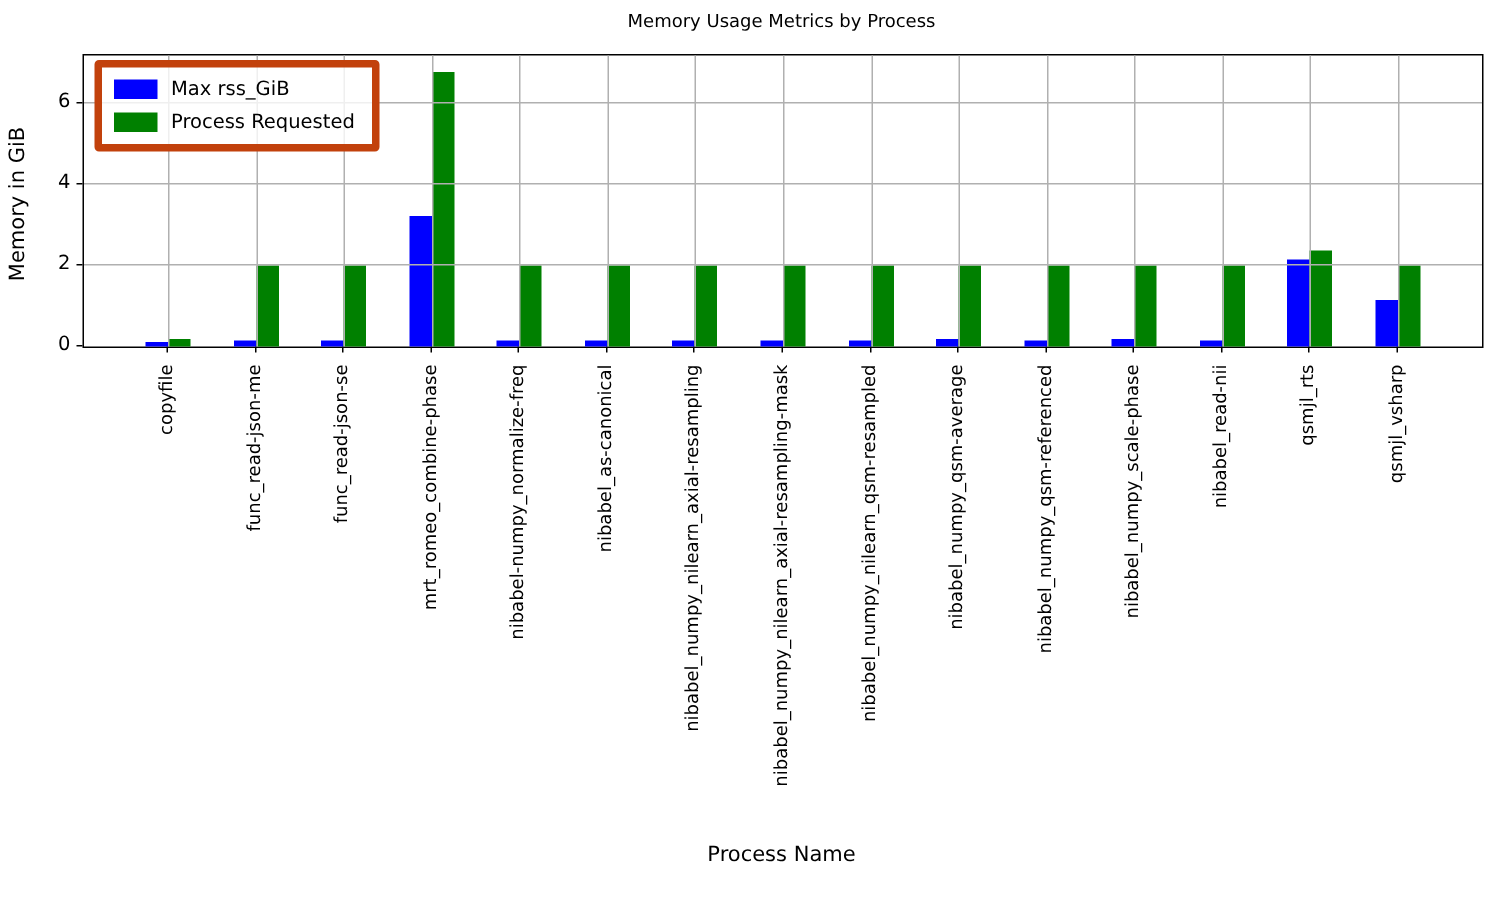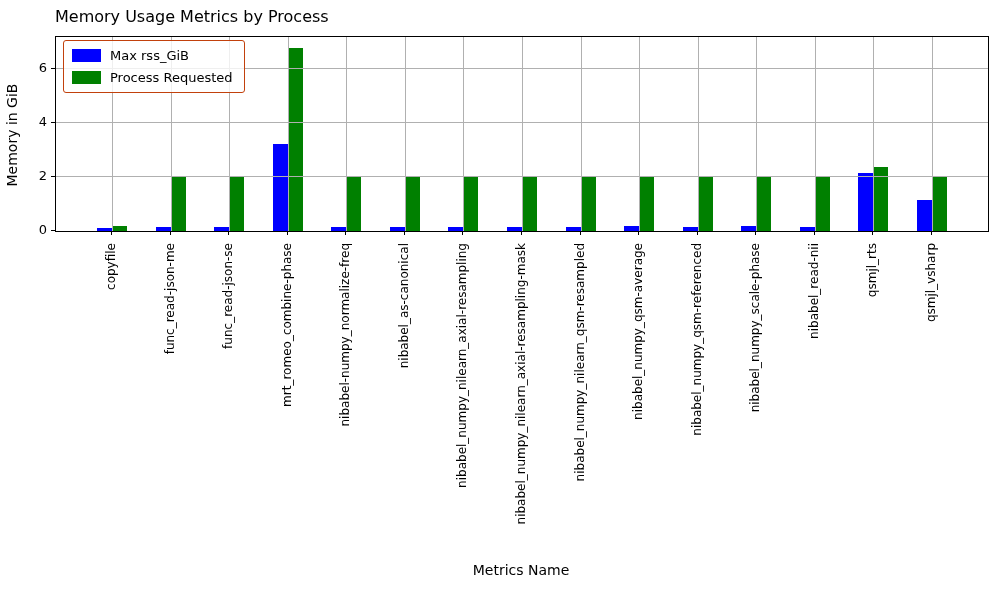--- a/index.html
+++ b/index.html
@@ -13,7 +13,7 @@
   }
   #chart-title {
     position: absolute; left: 55px; top: 7px; width: 932px;
-    text-align: left; font-size: 16px; color: #000;
+    text-align: center; font-size: 12px; color: #000;
   }
   #plot-area {
     position: absolute; left: 55px; top: 36px;

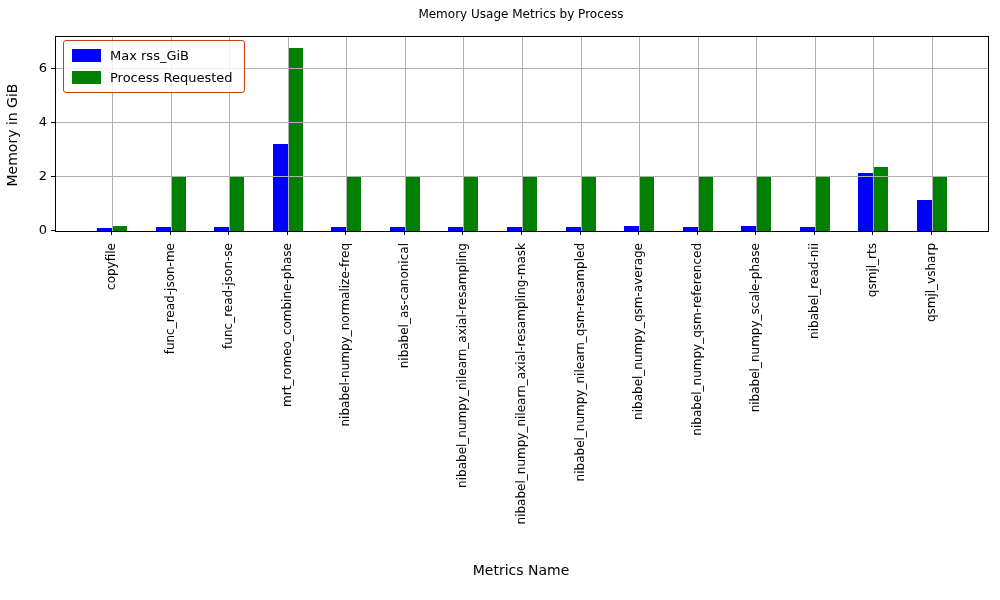--- a/index.html
+++ b/index.html
@@ -28,7 +28,7 @@
   #legend {
     position: absolute; left: 63px; top: 40px; z-index: 30;
     background: rgba(255,255,255,0.8);
-    border: 1px solid #c2410c; border-radius: 3px;
+    border: 5px solid #c2410c; border-radius: 3px;
     padding: 7px 11px 7px 8px;
     display: flex; flex-direction: column; gap: 7px;
   }

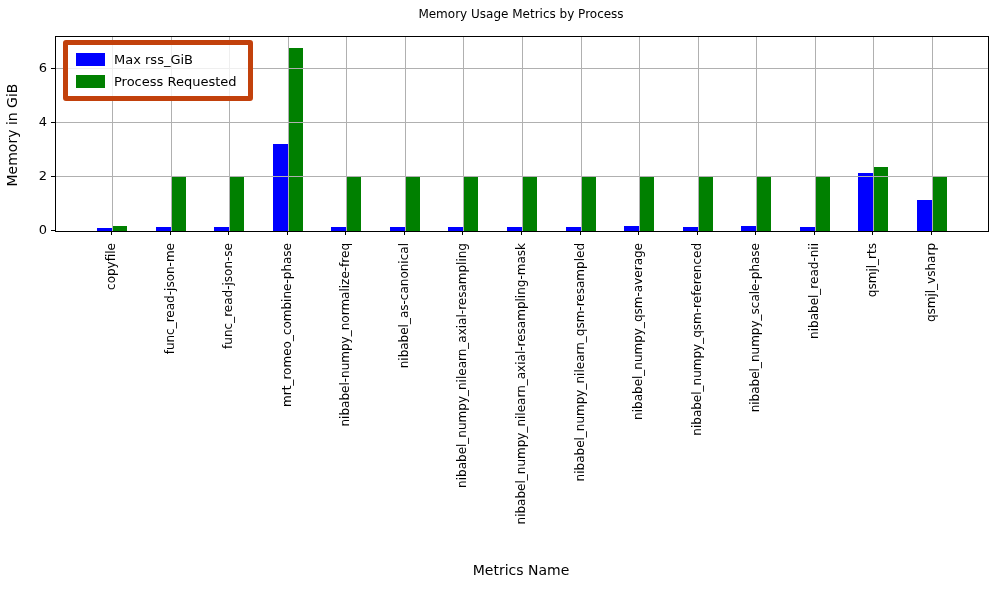--- a/index.html
+++ b/index.html
@@ -129,7 +129,7 @@
     </div>
   </div>
 
-  <div id="xaxis-label">Metrics Name</div>
+  <div id="xaxis-label">Process Name</div>
 
   <div id="yaxis-label-wrap">
     <span id="yaxis-label">Memory in GiB</span>

